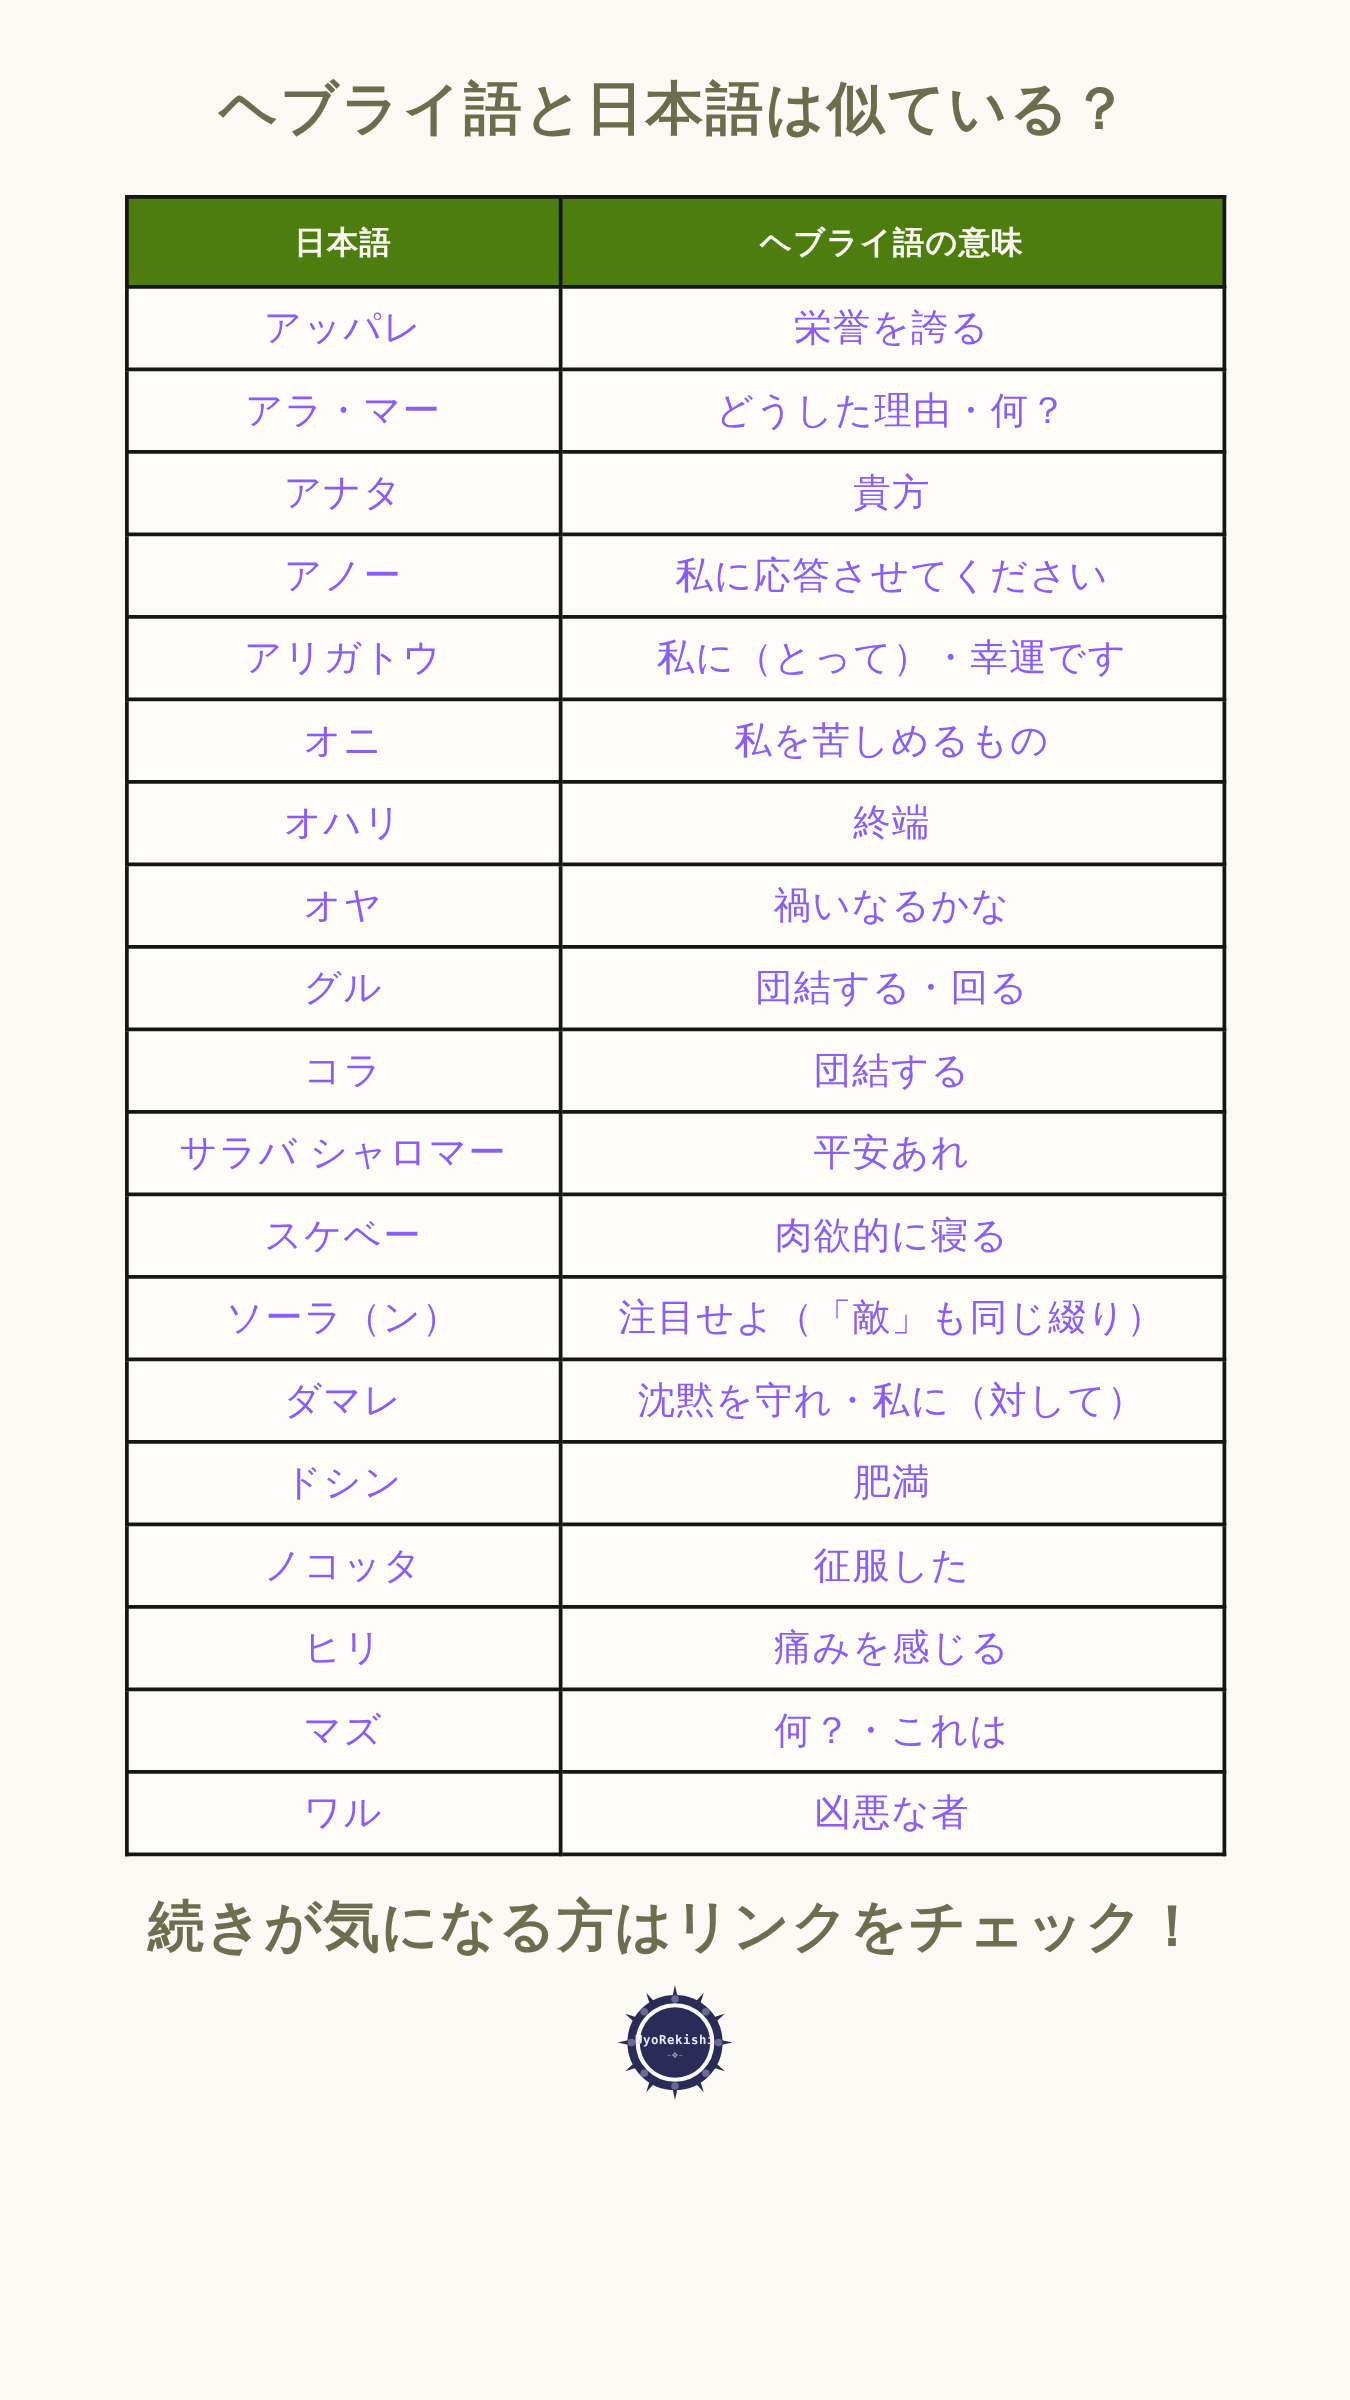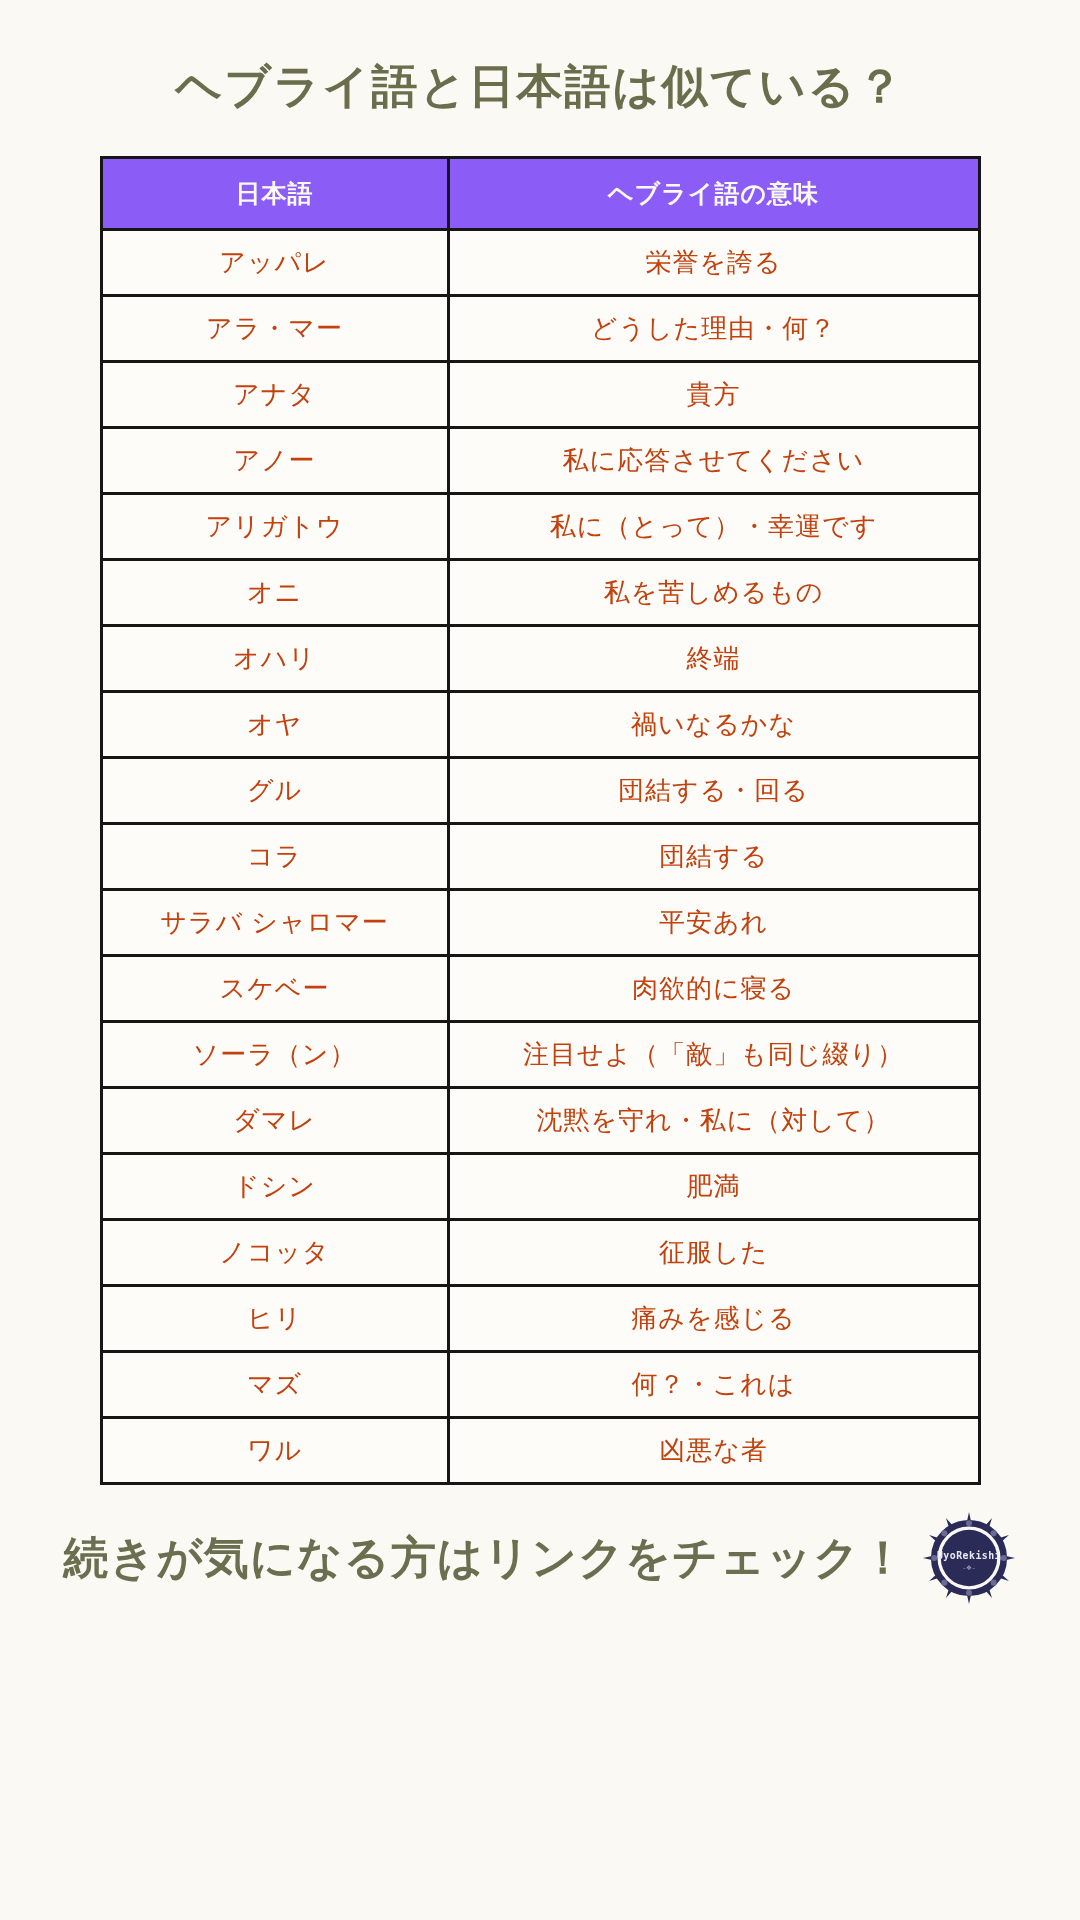--- a/index.html
+++ b/index.html
@@ -40,7 +40,7 @@
   }
   table.word-table th {
     height: 69px;
-    background: #8b5cf6;
+    background: #4d7c0f;
     color: #fbfaf2;
     font-size: 25px;
     font-weight: bold;

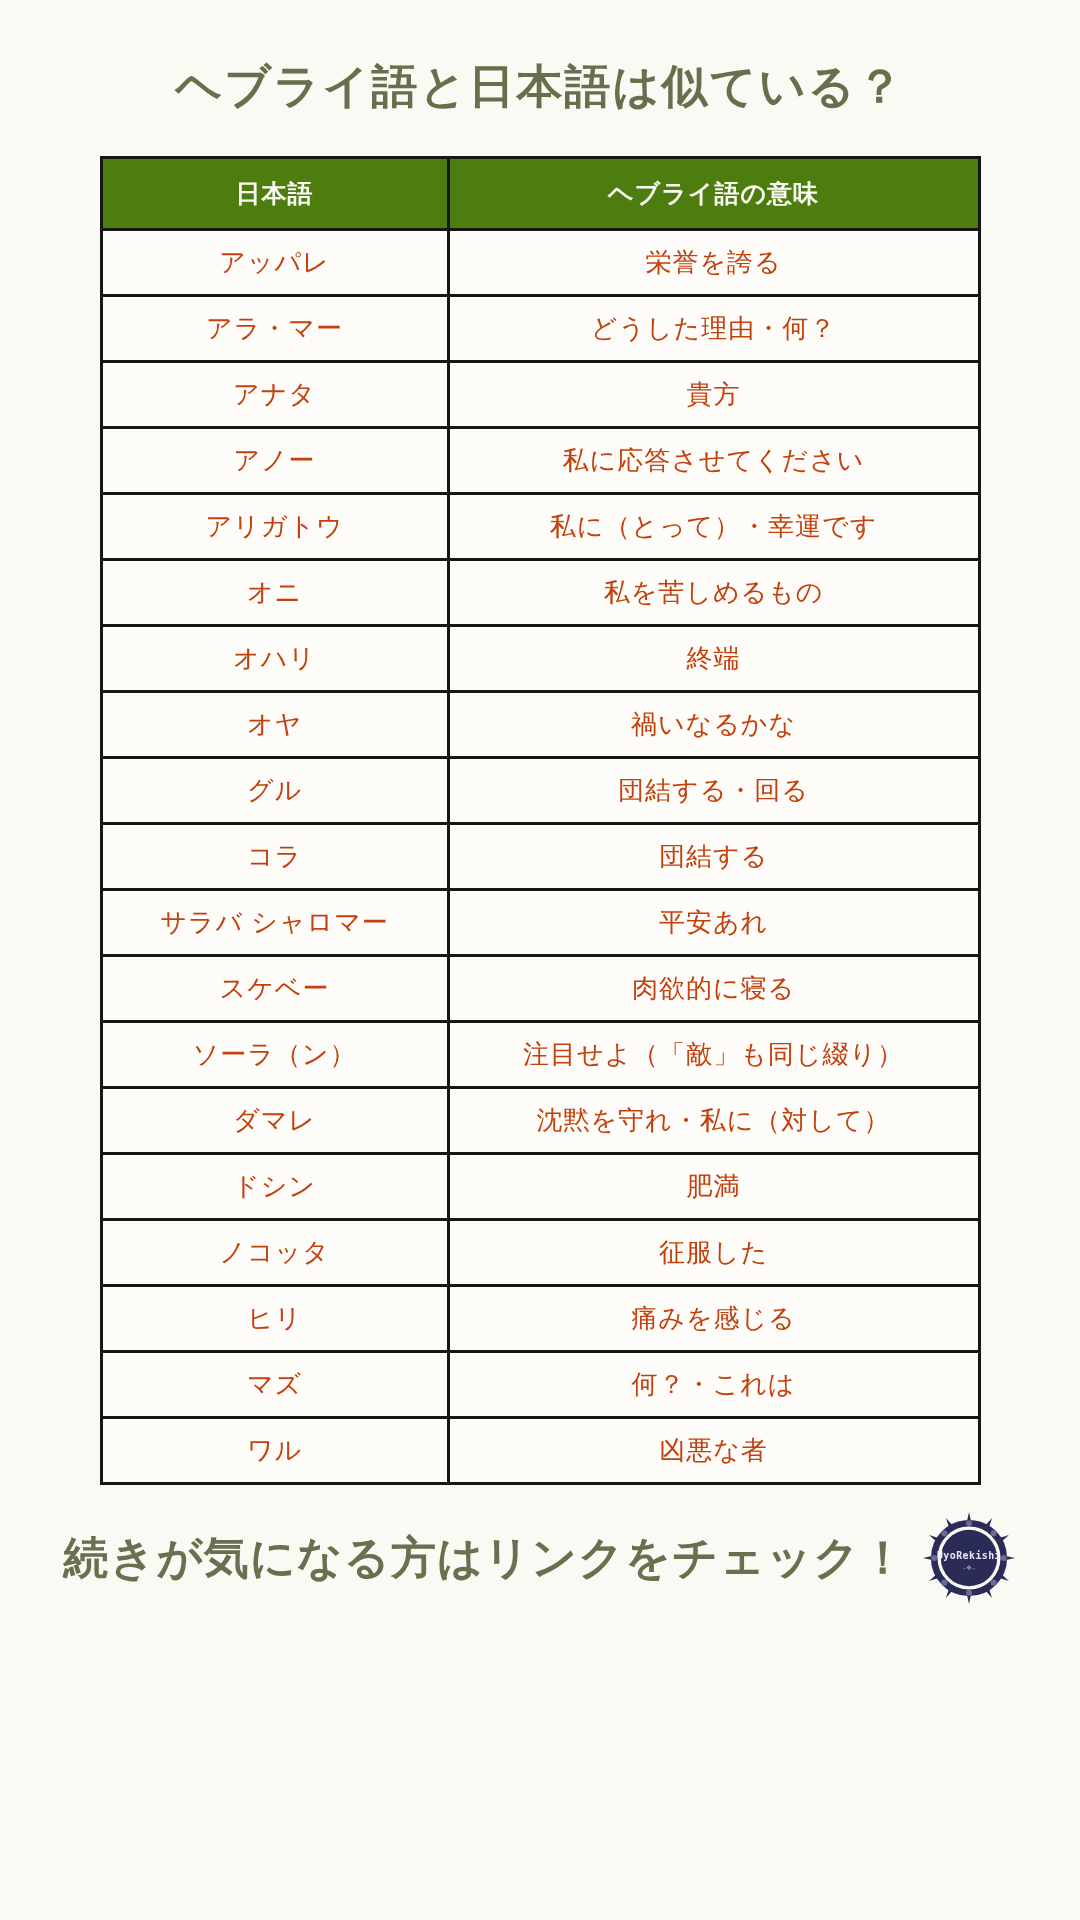--- a/index.html
+++ b/index.html
@@ -48,8 +48,8 @@
   }
   table.word-table td {
     height: 63px;
-    font-size: 26px;
-    color: #c2410c;
+    font-size: 30px;
+    color: #8b5cf6;
     letter-spacing: 1px;
   }
   col.col-japanese { width: 347px; }

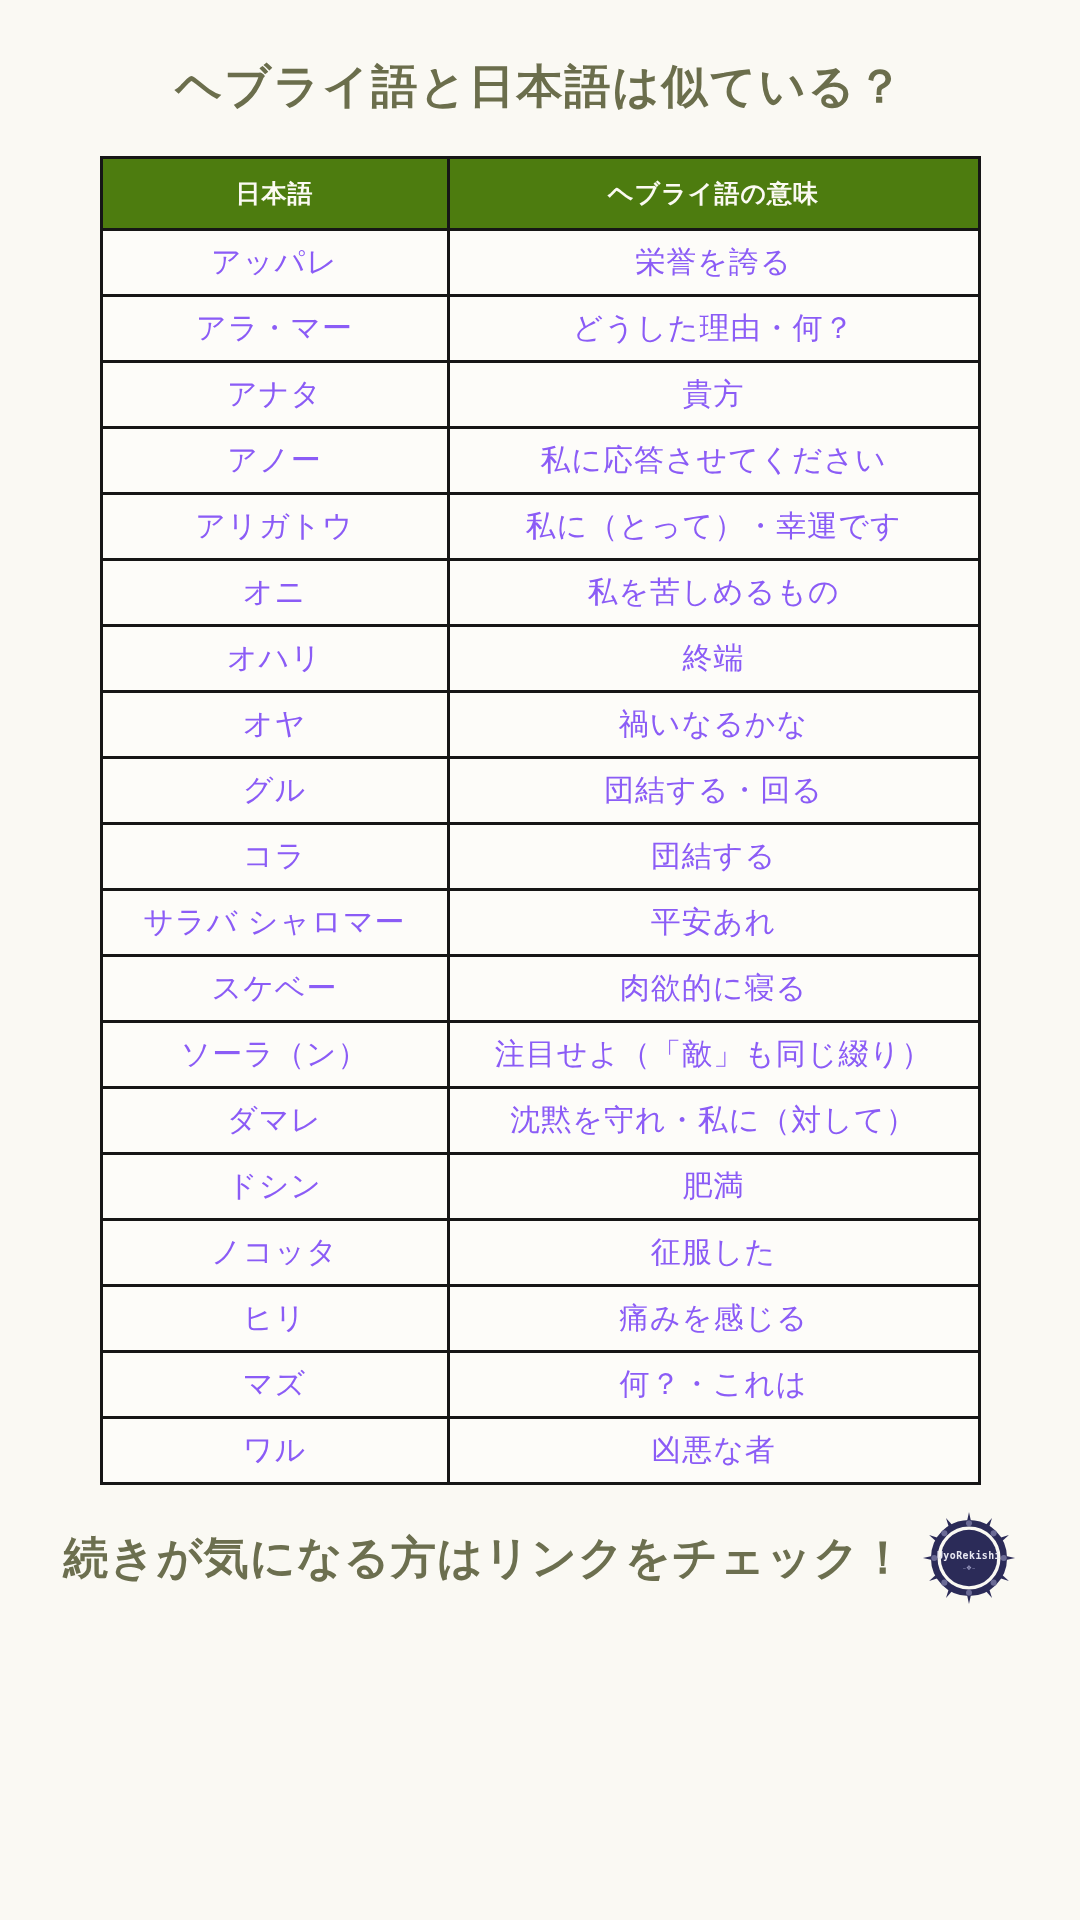--- a/index.html
+++ b/index.html
@@ -60,6 +60,7 @@
     align-items: center;
     justify-content: center;
     gap: 16px;
+    flex-direction: column;
   }
   .footer-cta {
     font-size: 45px;

